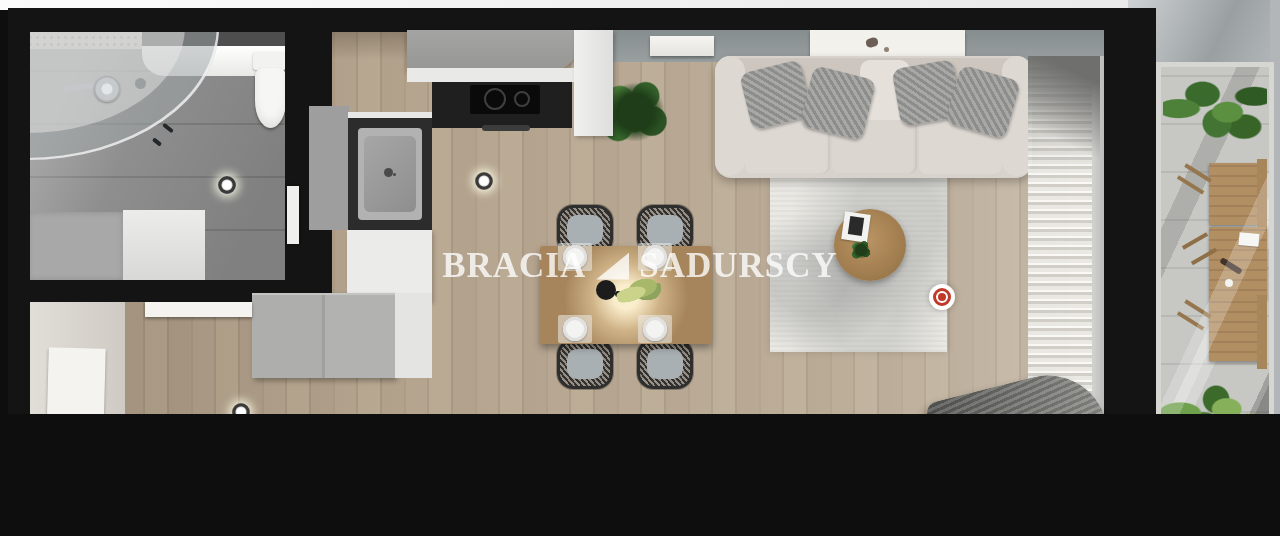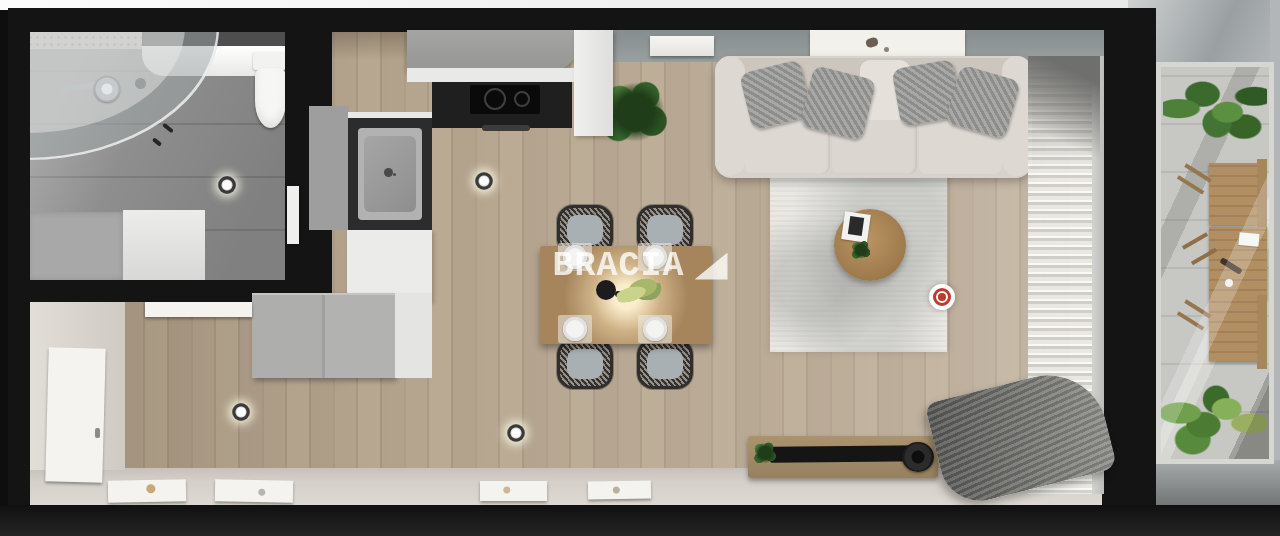--- a/index.html
+++ b/index.html
@@ -5,8 +5,8 @@
 <style>
   html,body{margin:0;padding:0;background:#0e0e0e;}
   *{box-sizing:border-box;}
-  #scene{position:relative;width:1280px;height:536px;overflow:hidden;background:#0e0e0e;
-         font-family:Liberation Mono, monospace;text-align:center;}
+  #scene{position:relative;width:1280px;height:414px;overflow:hidden;background:#0e0e0e;
+         font-family:Liberation Serif, serif;text-align:center;}
   .a{position:absolute;}
   .wall{background:var(--wall,#141414);}
   .white-panel{background:#f4f3f0;box-shadow:0 2px 3px rgba(0,0,0,0.35);}

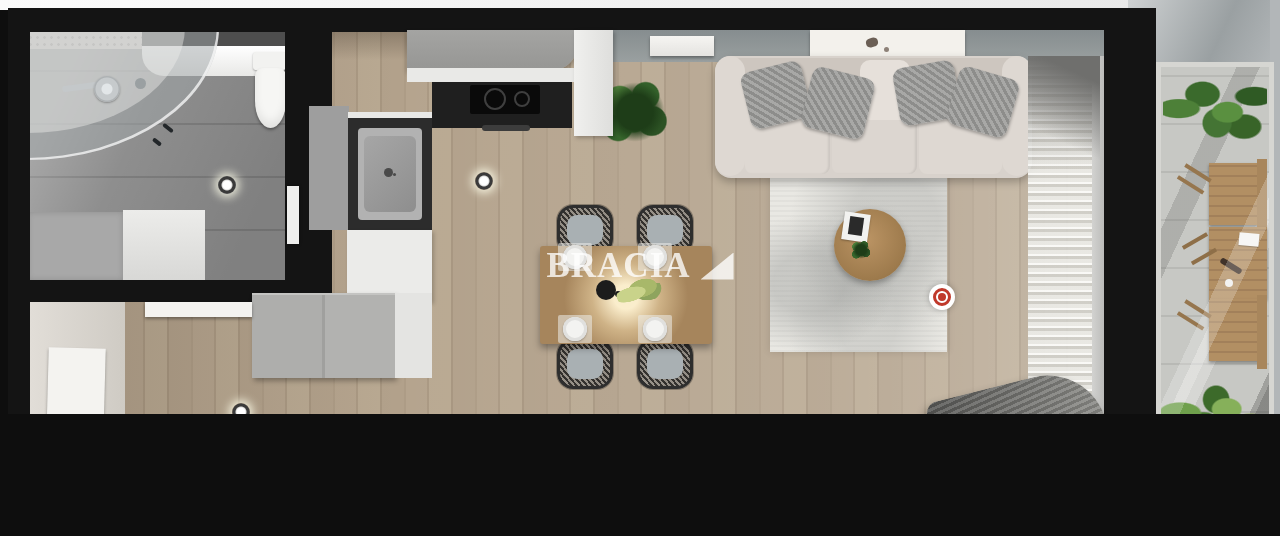--- a/index.html
+++ b/index.html
@@ -228,6 +228,7 @@
   <div id="watermark" class="a" style="left:400px;top:244px;width:480px;height:44px;">
     <span>BRACIA</span>
     <span class="tri"></span>
+    <span>SADURSCY</span>
   </div>
 
 </div>

